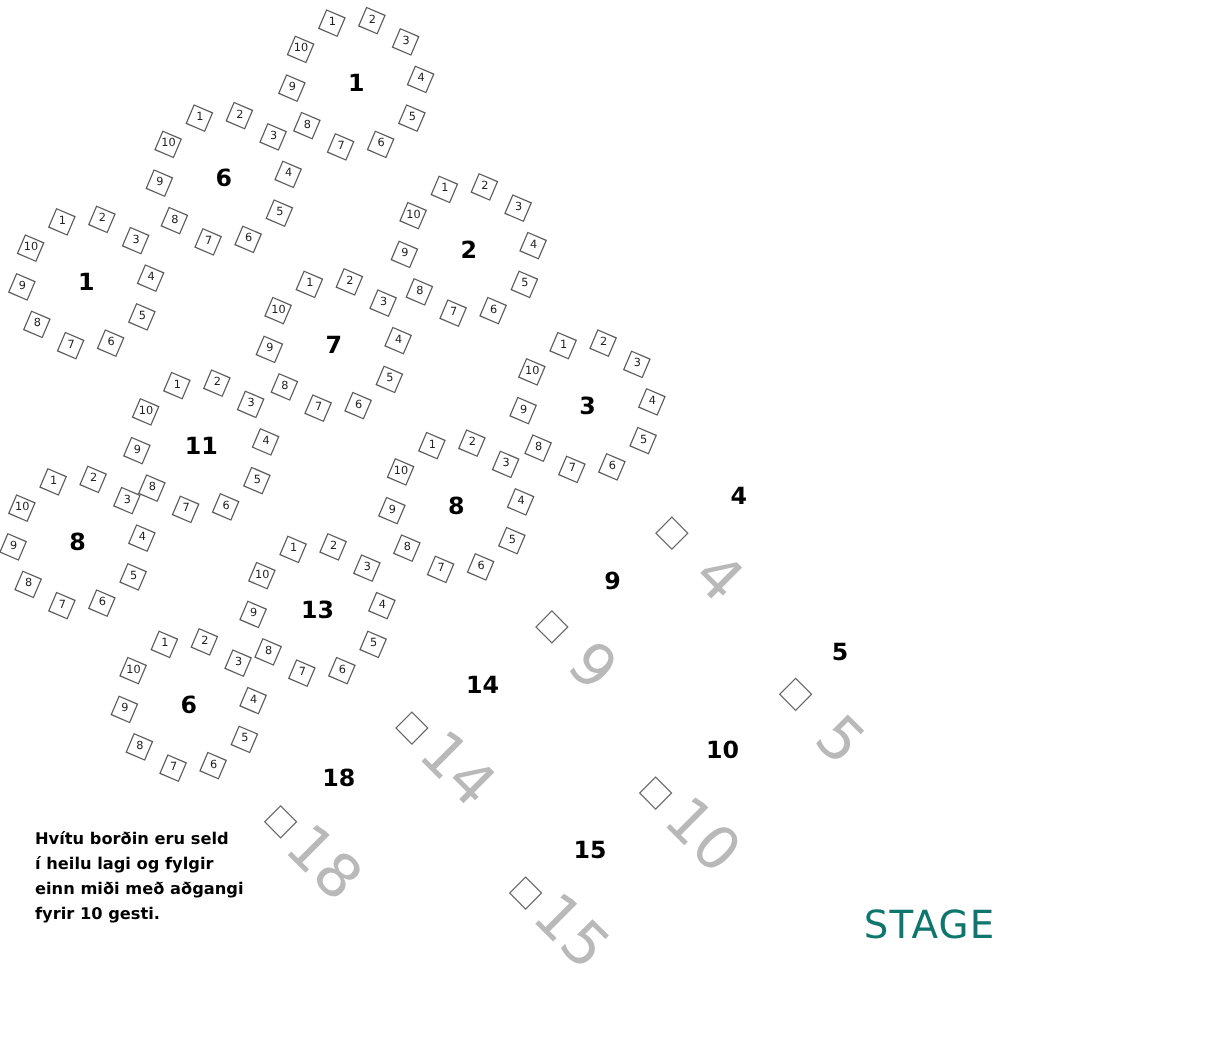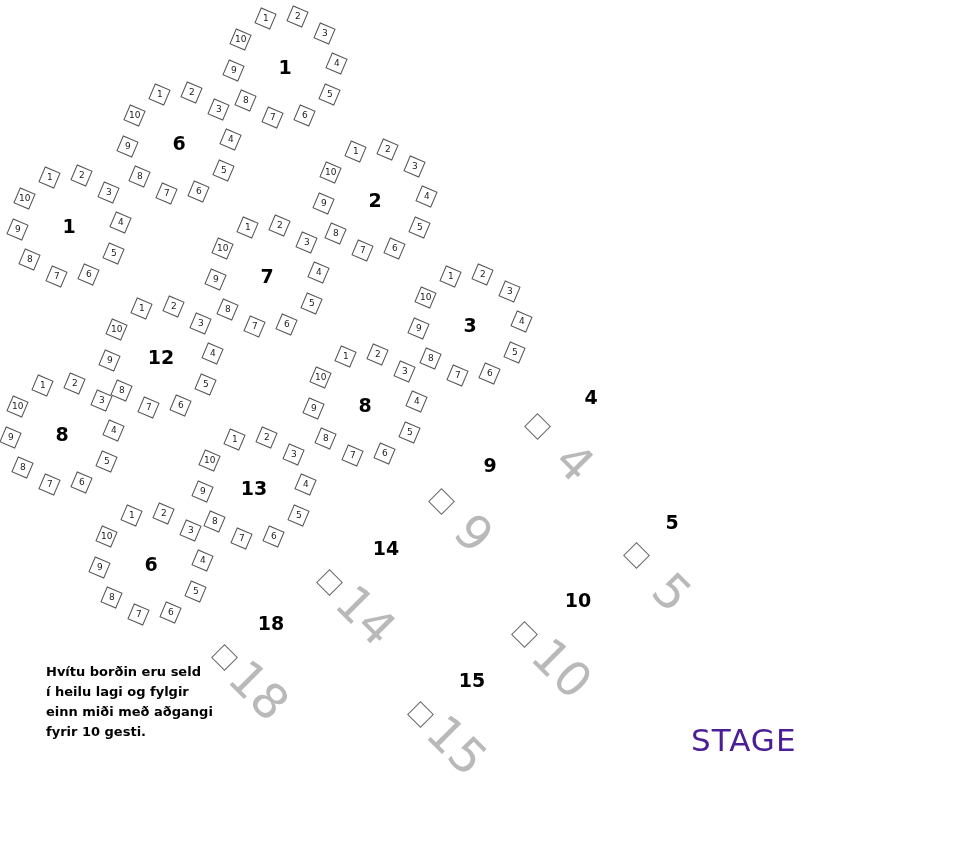--- a/index.html
+++ b/index.html
@@ -159,7 +159,7 @@
         <div class="seat" style="left: -48.3343px; top: 24.925px; transform: rotate(23deg);"><span style="display: inline-block; transform: rotate(-23deg);">8</span></div>
         <div class="seat" style="left: -60.3733px; top: -4.87266px; transform: rotate(23deg);"><span style="display: inline-block; transform: rotate(-23deg);">9</span></div>
         <div class="seat" style="left: -52.5985px; top: -36.0558px; transform: rotate(23deg);"><span style="display: inline-block; transform: rotate(-23deg);">10</span></div>
-        <div class="table-number" style="left: 0px; top: 0px;">12</div>
+        <div class="table-number" style="left: 0px; top: 0px;">11</div>
       </div>
       <div class="round-table" style="left: 62px; top: 434px;">
         <div class="seat" style="left: -27.9795px; top: -56.7136px; transform: rotate(23deg);"><span style="display: inline-block; transform: rotate(-23deg);">1</span></div>

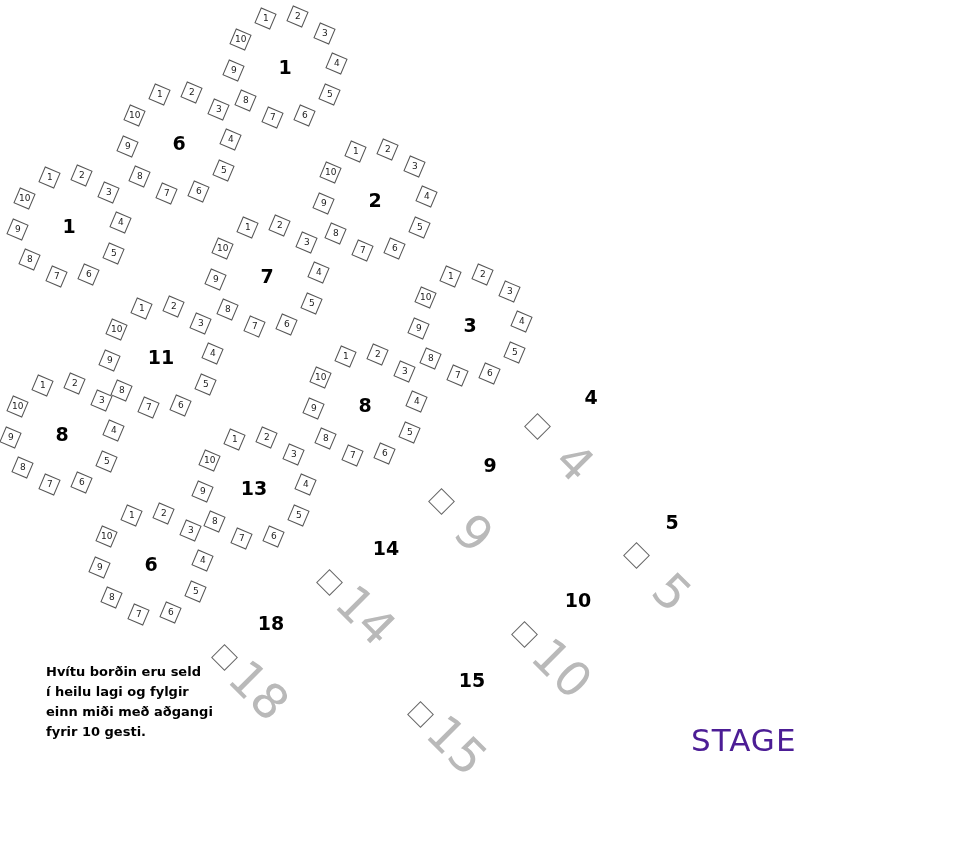--- a/index.html
+++ b/index.html
@@ -254,7 +254,7 @@
 
   <div id="stage-label" style="left: 691px; top: 722px;">STAGE</div>
 
-  <div id="note-block" style="left: 46px; top: 662px;">Hvítu borðin eru seld
+  <div id="note-block" style="left: 28px; top: 662px;">Hvítu borðin eru seld
 í heilu lagi og fylgir
 einn miði með aðgangi
 fyrir 10 gesti.</div>

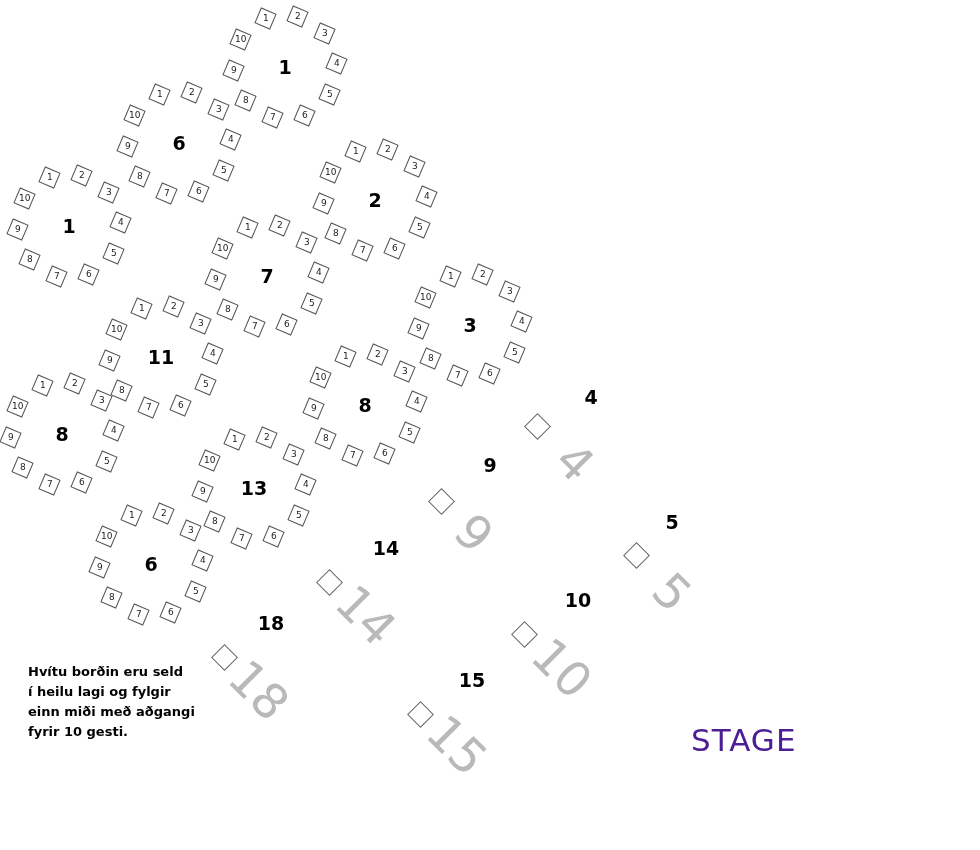--- a/index.html
+++ b/index.html
@@ -62,7 +62,7 @@
   #stage-label {
     position: absolute;
     font-size: 31px;
-    color: #4c1d95;
+    color: #0f766e;
     font-family: "DejaVu Sans", sans-serif;
     letter-spacing: 1px;
     white-space: nowrap;

